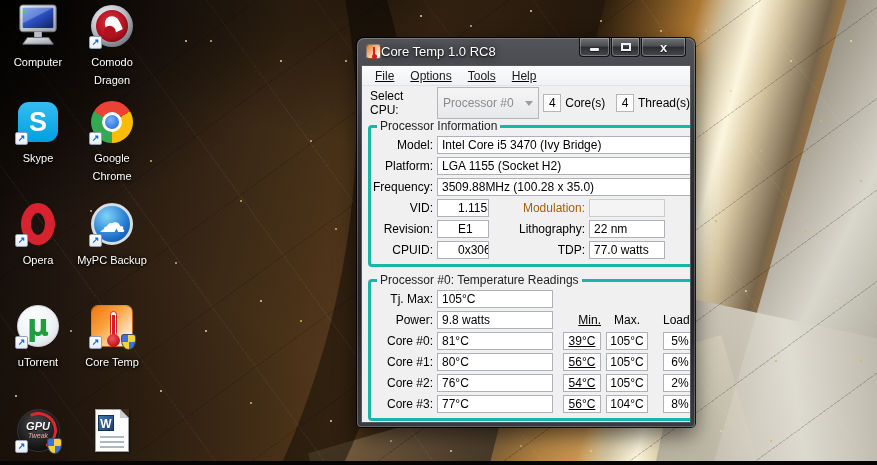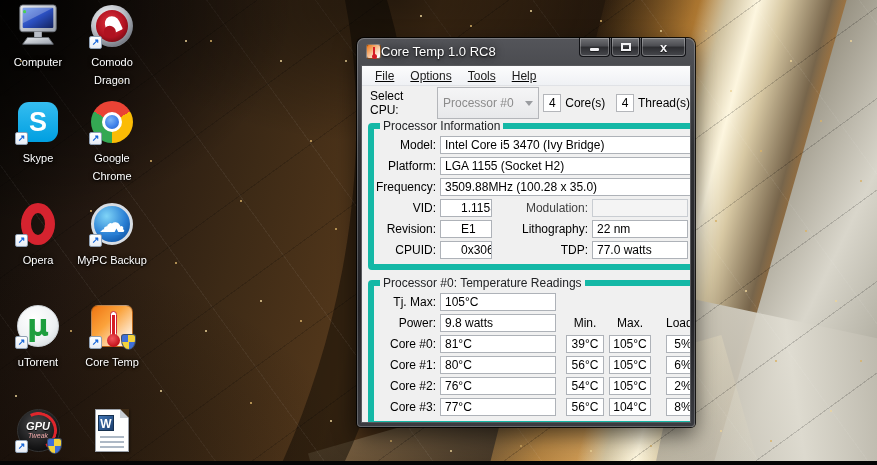--- a/index.html
+++ b/index.html
@@ -138,7 +138,7 @@
   .cpu-row .nb1 { margin-left:4px; } .cpu-row .t1 { margin-left:4px; }
   .cpu-row .nb2 { margin-left:11px; } .cpu-row .t2 { margin-left:4px; }
 
-  fieldset.grp { margin:6px 6px 0 6px; border:6px solid #14b8a6; border-radius:4px; padding:1px 2px 4px 2px; }
+  fieldset.grp { margin:6px 6px 0 6px; border:3px solid #14b8a6; border-radius:4px; padding:1px 2px 4px 2px; }
   fieldset.grp legend { font-size:12px; color:#222326; padding:0 3px; margin-left:4px; }
   .row { display:flex; align-items:center; height:21px; }
   .lab { width:64px; text-align:right; padding-right:4px; white-space:nowrap; }

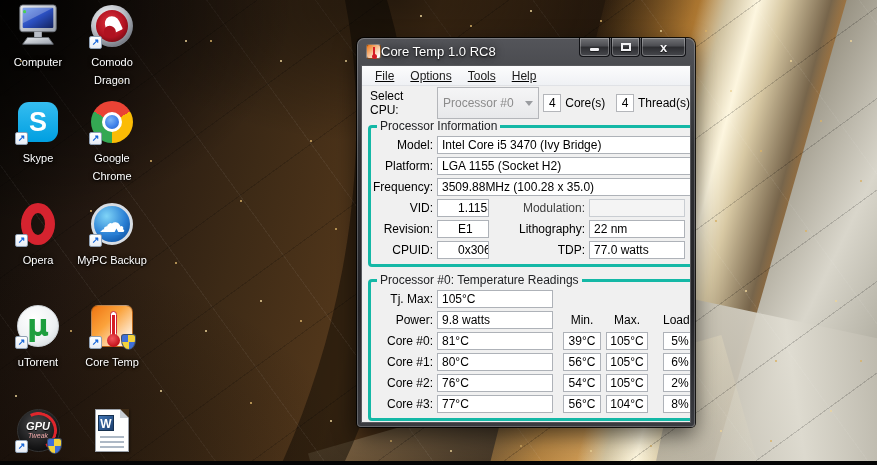--- a/index.html
+++ b/index.html
@@ -142,7 +142,7 @@
   fieldset.grp legend { font-size:12px; color:#222326; padding:0 3px; margin-left:4px; }
   .row { display:flex; align-items:center; height:21px; }
   .lab { width:64px; text-align:right; padding-right:4px; white-space:nowrap; }
-  .lab.dis { color:#404040; }
+  .lab.dis { color:#a16207; }
   .fld { height:18px; border:1px solid #aeb2b8; background:#fff; padding:0 4px; line-height:16px;
     white-space:nowrap; overflow:hidden; }
   .fld.dis { border-color:#c9cdd2; background:#f4f4f4; }

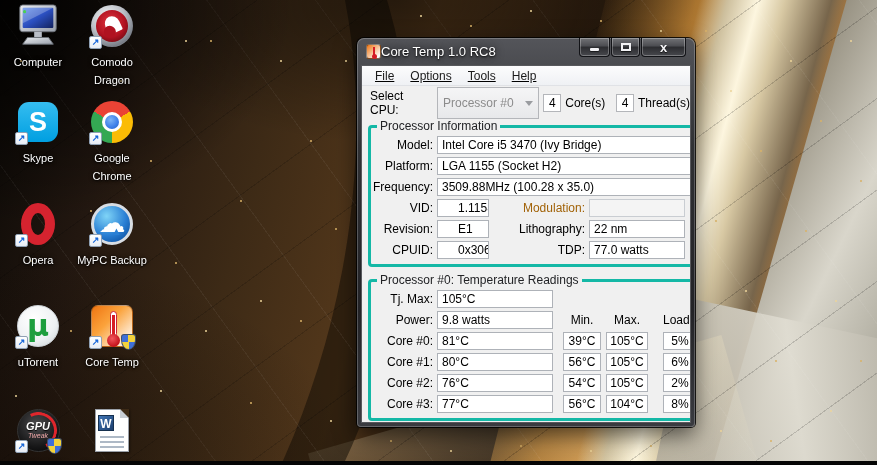--- a/index.html
+++ b/index.html
@@ -149,7 +149,7 @@
   .fld.wide { width:286px; }
   .fld.small { width:52px;padding-left:20px; }
   .lab2 { width:100px; text-align:right; padding-right:4px; }
-  .fld.right { width:96px; }
+  .fld.right { width:76px; }
   .fld.temp { width:116px; }
   .cellgap { width:10px; }
   .fld.min, .hdr.min { width:38px; margin-left:0; text-align:center; }

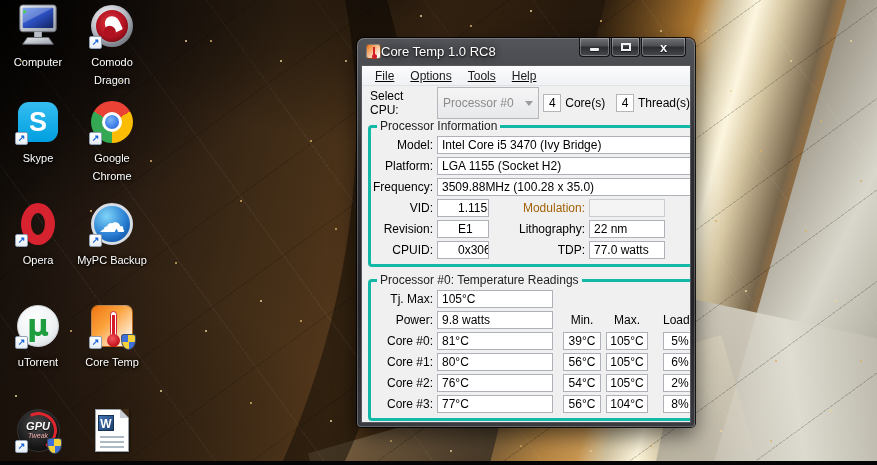--- a/index.html
+++ b/index.html
@@ -152,7 +152,7 @@
   .fld.right { width:76px; }
   .fld.temp { width:116px; }
   .cellgap { width:10px; }
-  .fld.min, .hdr.min { width:38px; margin-left:0; text-align:center; }
+  .fld.min, .hdr.min { width:38px; margin-left:0; text-align:right;text-decoration:underline; }
   .fld.max, .hdr.max { width:42px; margin-left:5px; text-align:center; }
   .fld.load, .hdr.load { width:34px; margin-left:15px; text-align:left; }
   .hdr { font-size:12px; }

